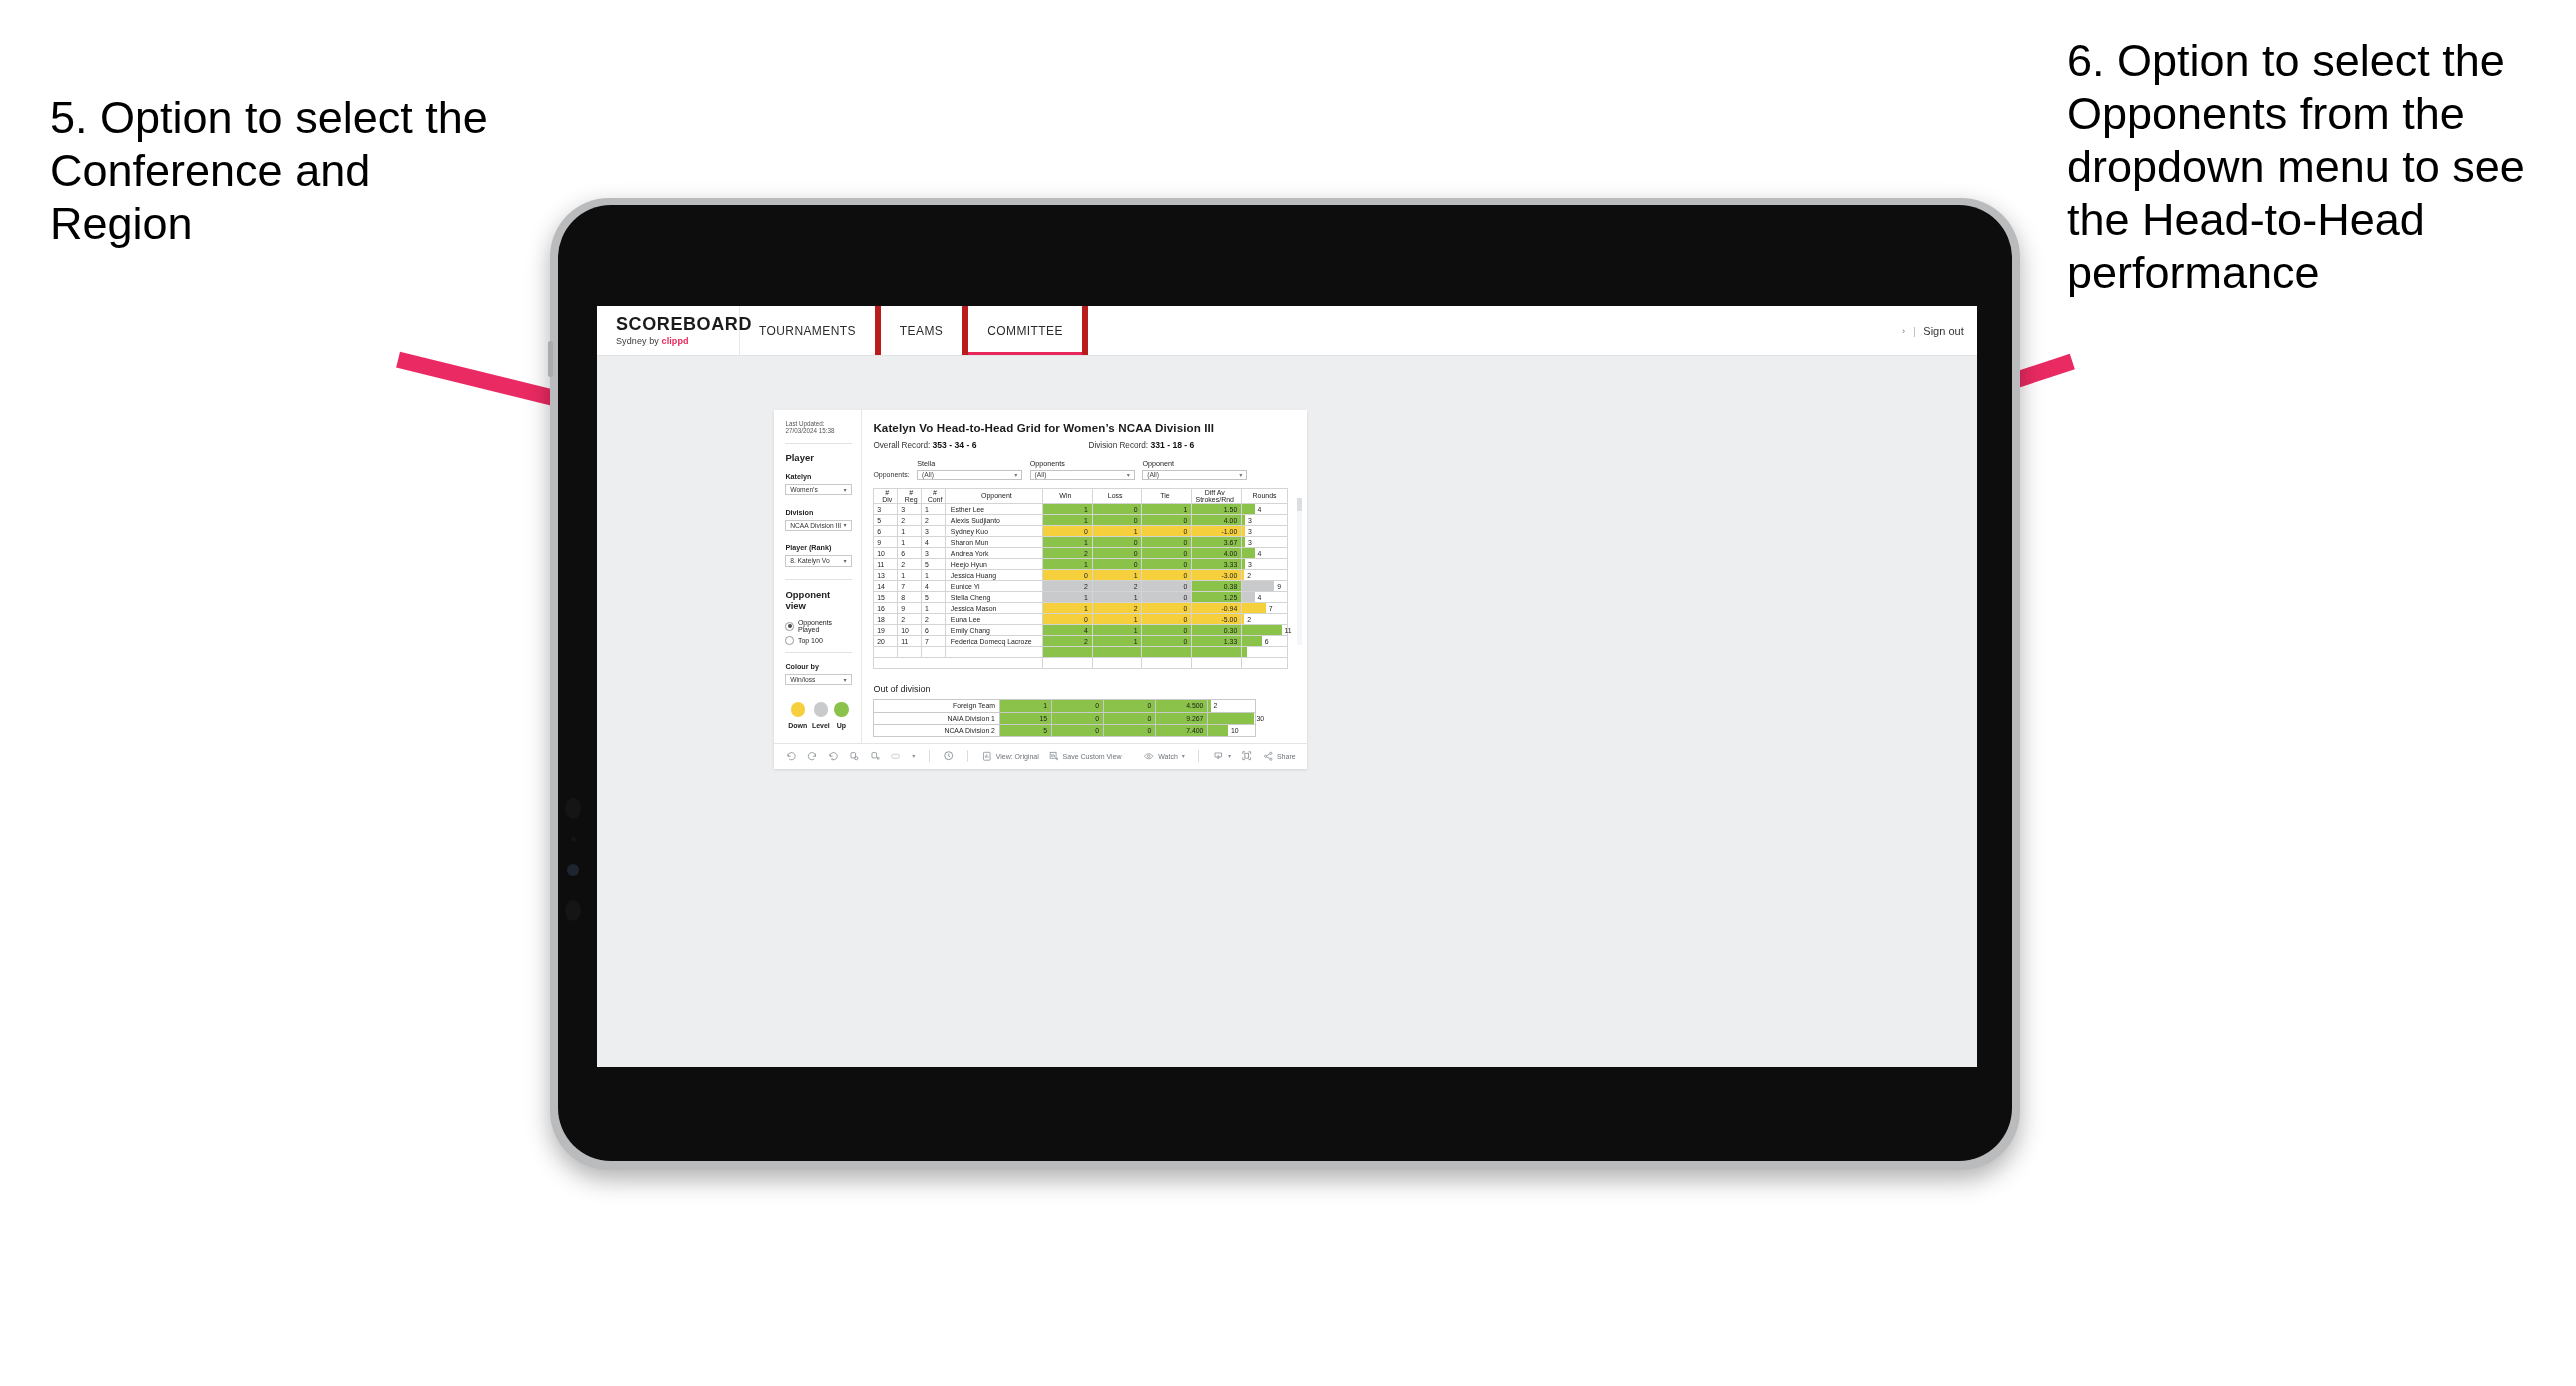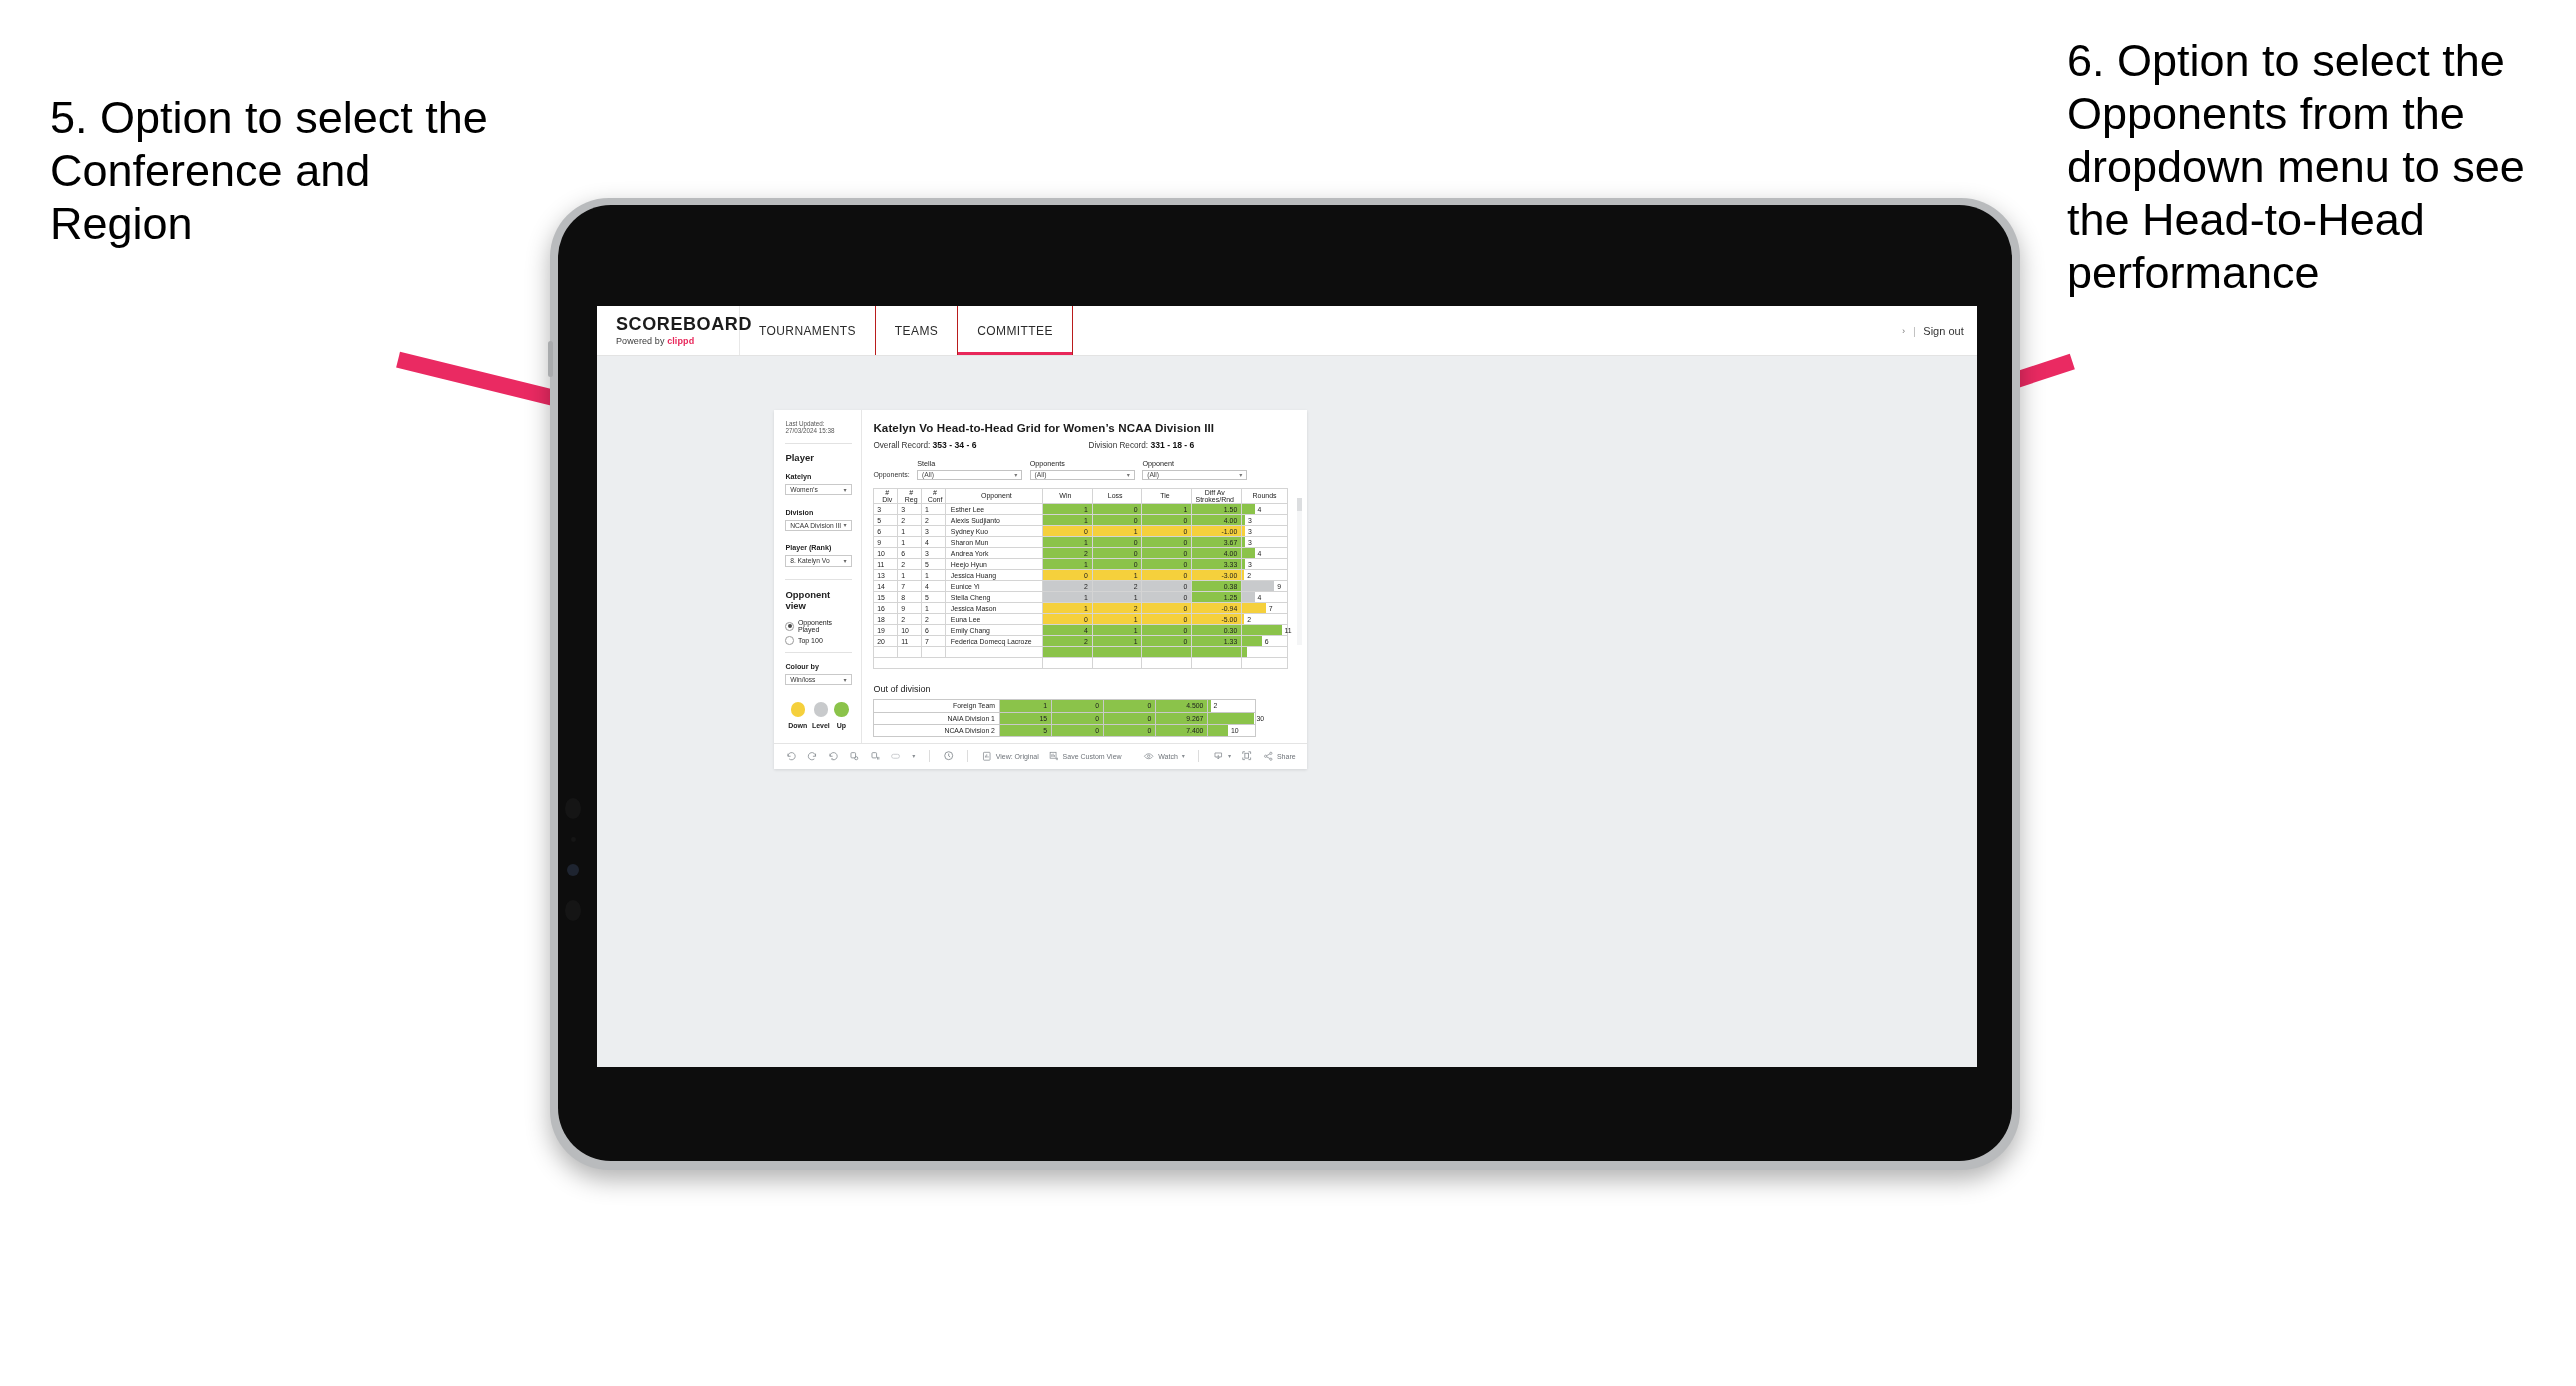--- a/index.html
+++ b/index.html
@@ -32,7 +32,7 @@
   .brand-sub b{color:#e8275a;font-weight:bold;}
   .topnav{display:flex;align-items:stretch;}
   .topnav-item{display:flex;align-items:center;padding:9px 19px;font-size:12px;color:#2b2b2b;
-    letter-spacing:0.4px;border-right:1px solid #b91c1c;cursor:pointer;position:relative;}
+    letter-spacing:0.4px;border-right:6px solid #b91c1c;cursor:pointer;position:relative;}
   .topnav-item.active::after{content:"";position:absolute;left:0;right:0;bottom:0;height:2.9px;background:#e8275a;}
   .head-right{margin-left:auto;display:flex;align-items:center;padding-right:13.3px;gap:7.6px;
     font-size:11px;color:#333;}

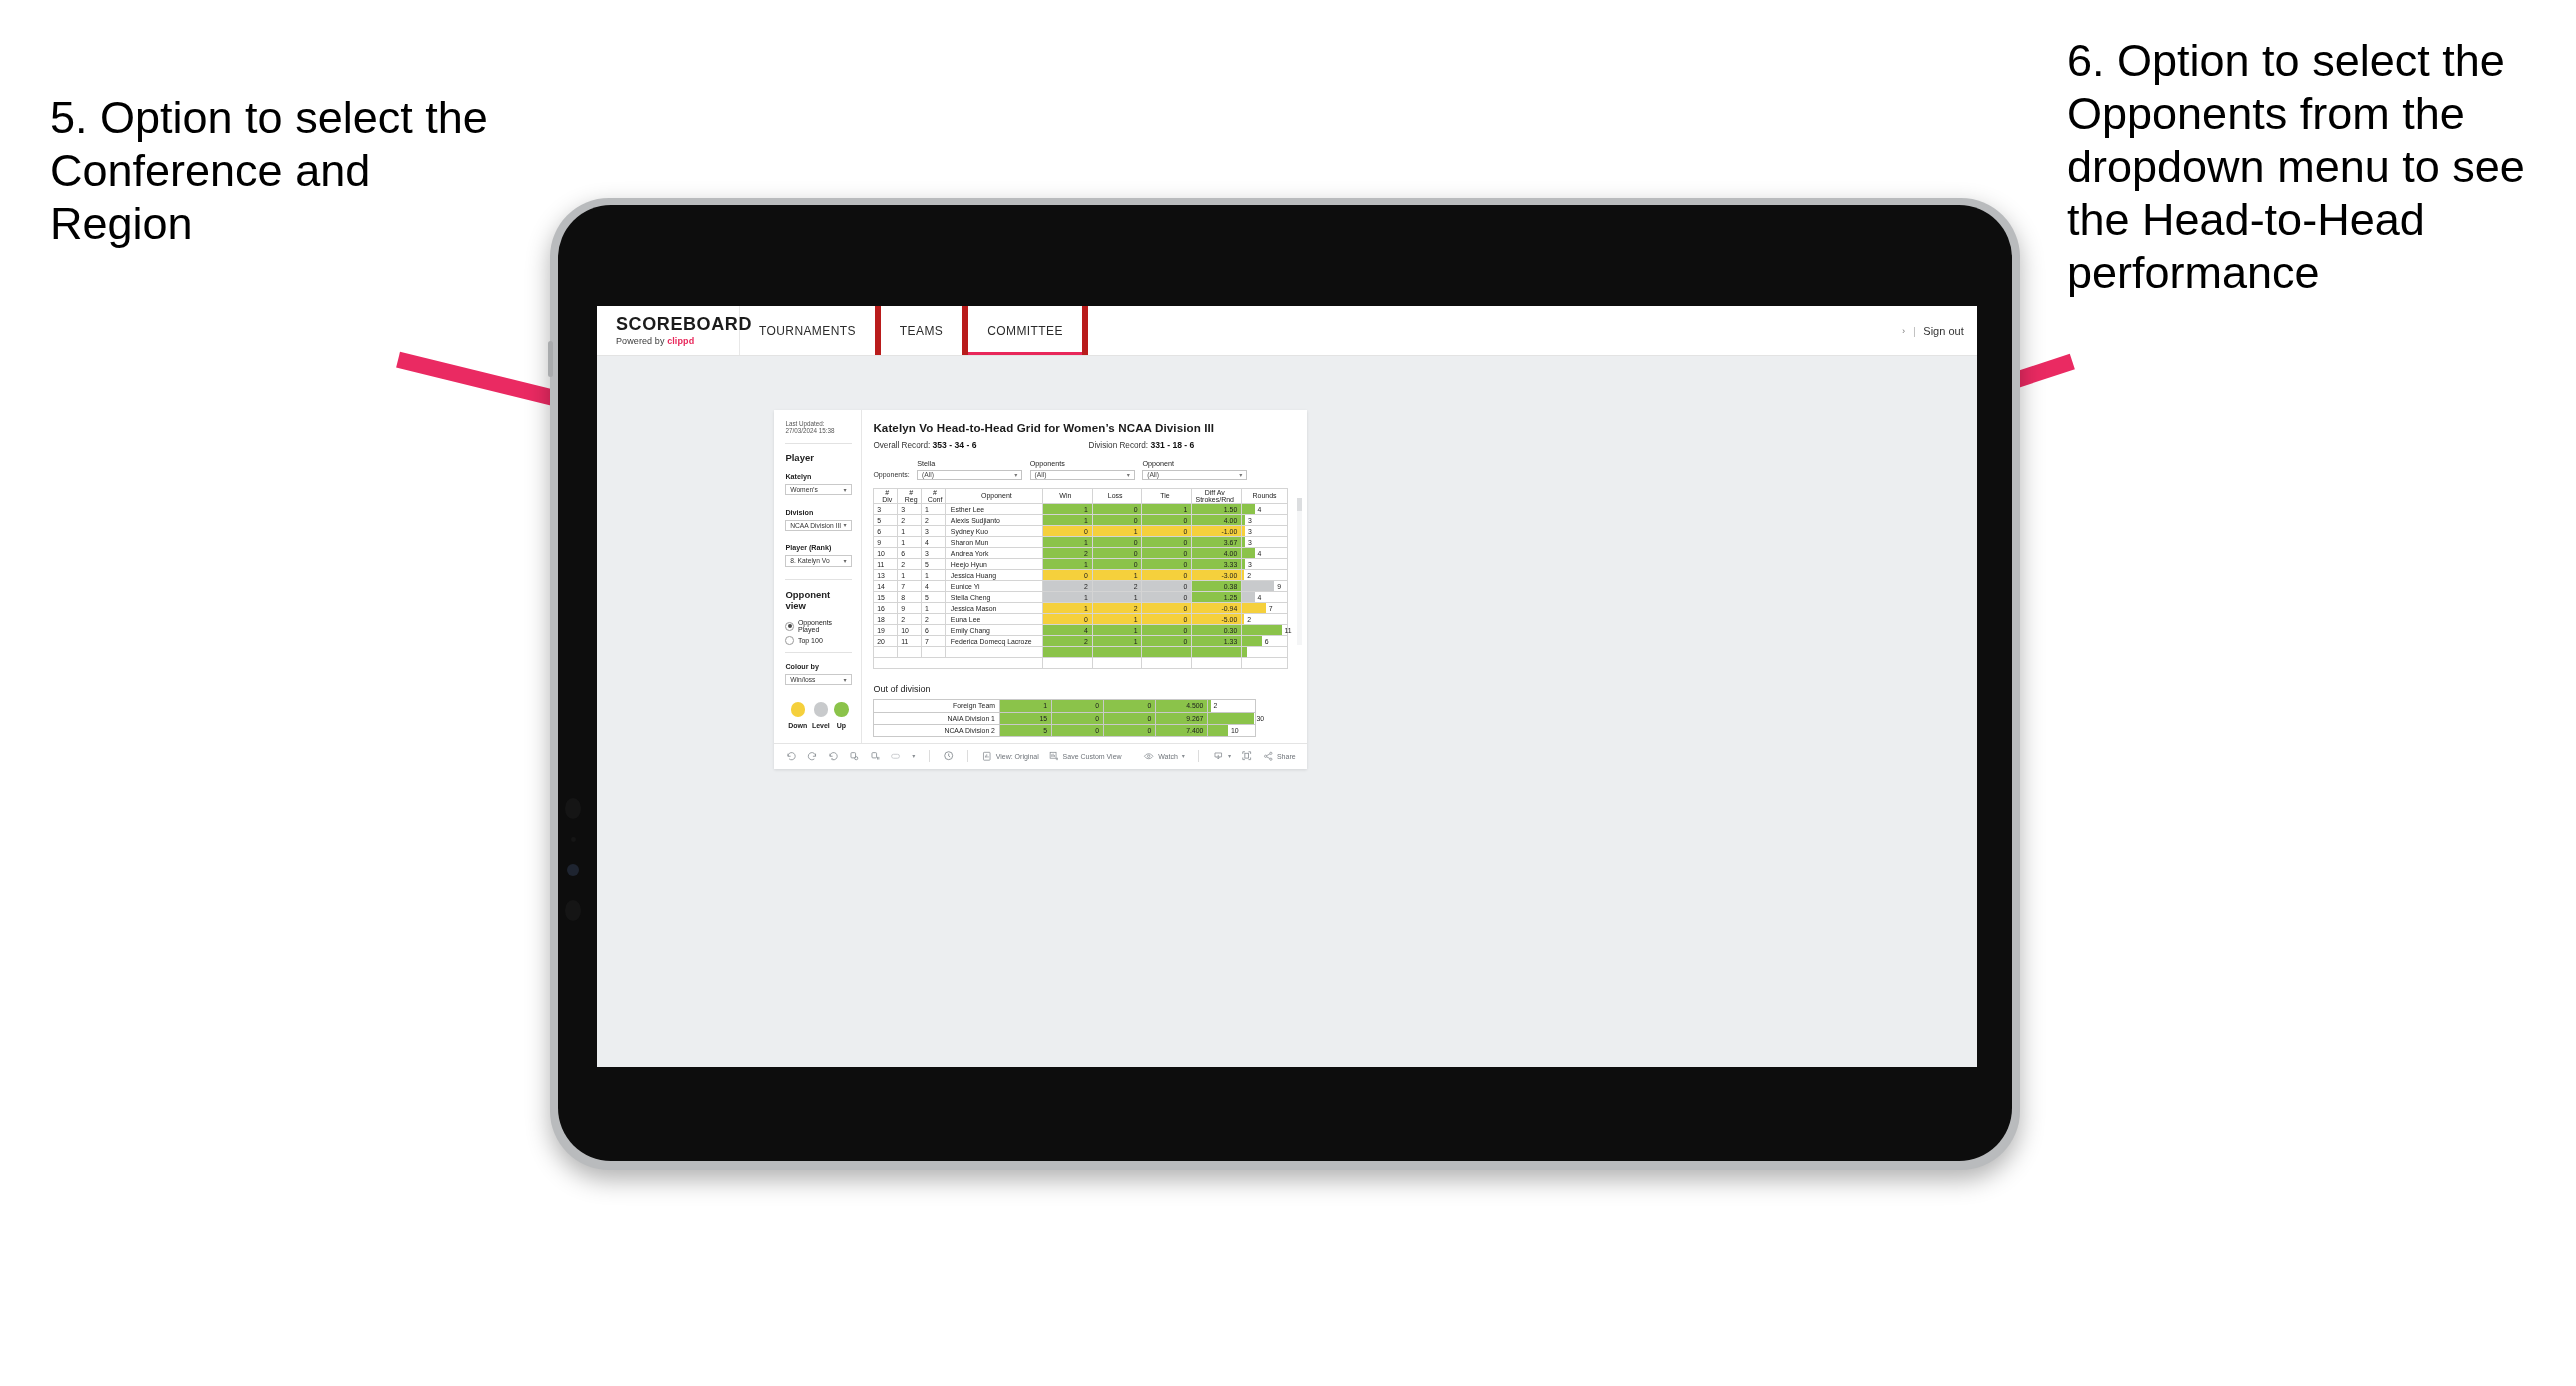--- a/index.html
+++ b/index.html
@@ -144,7 +144,7 @@
     <div class="app-head">
       <div class="brand">
         <div class="brand-top">SCOREBOARD</div>
-        <div class="brand-sub"><span>Powered by </span><b>clippd</b></div>
+        <div class="brand-sub"><span>Sydney by </span><b>clippd</b></div>
       </div>
       <div class="topnav">
         <div class="topnav-item">TOURNAMENTS</div>

